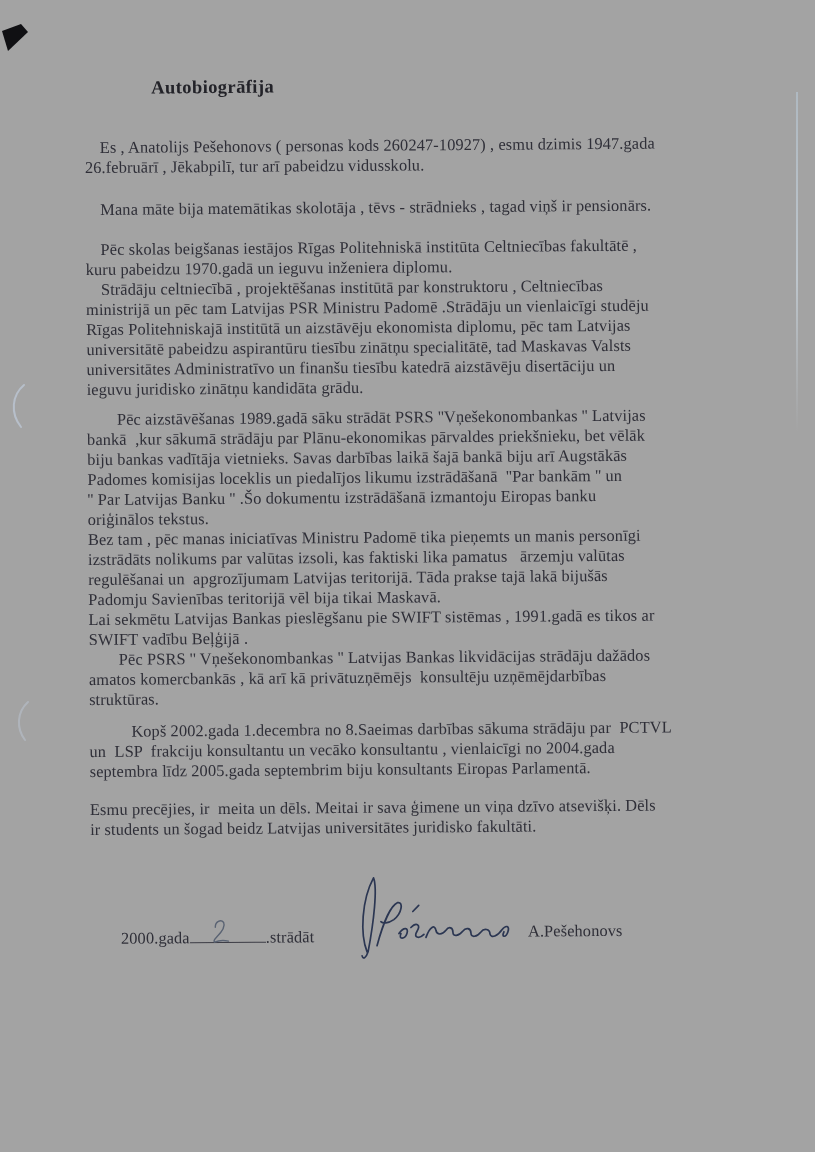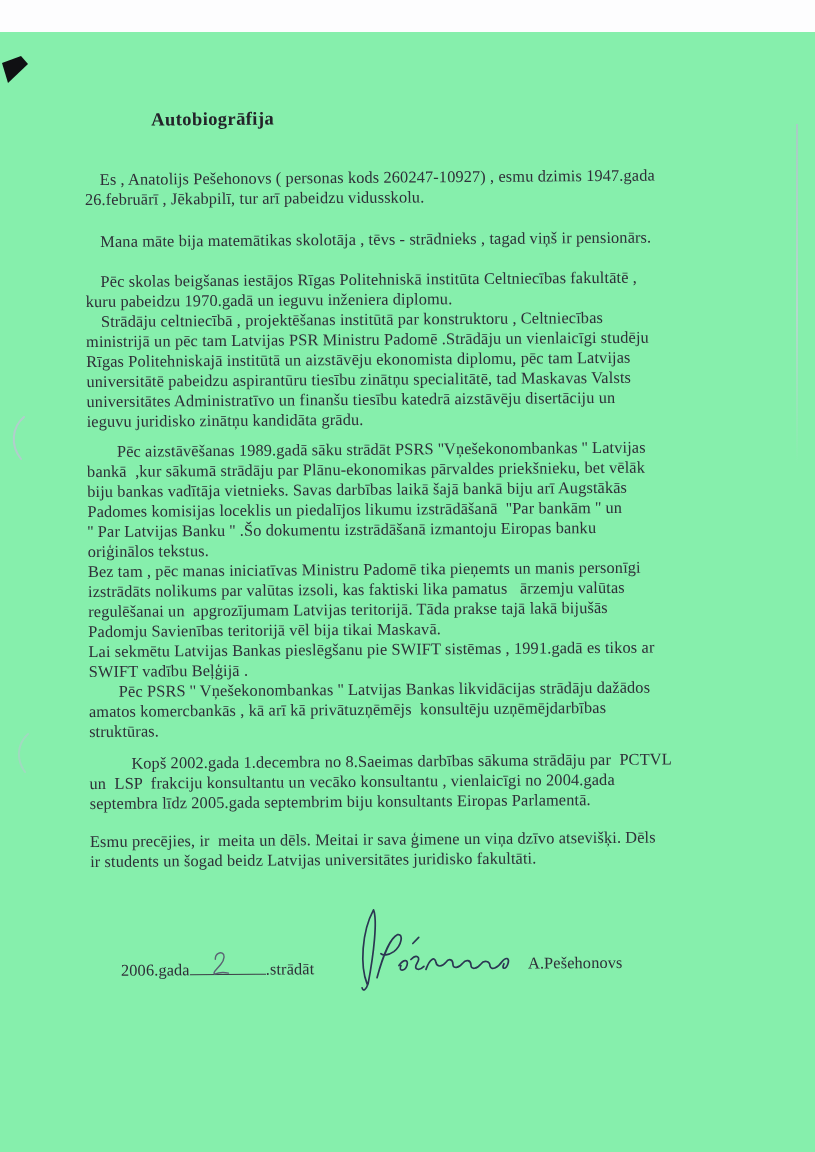--- a/index.html
+++ b/index.html
@@ -9,7 +9,7 @@
     font-family:"Liberation Serif","DejaVu Serif",serif;
   }
   .page{
-    position:absolute;inset:0;background:#86efac;margin-top:32px;
+    position:absolute;inset:0;background:#a3a3a3;
   }
   .page-inner{
     position:absolute;left:0;top:0;width:815px;height:1152px;

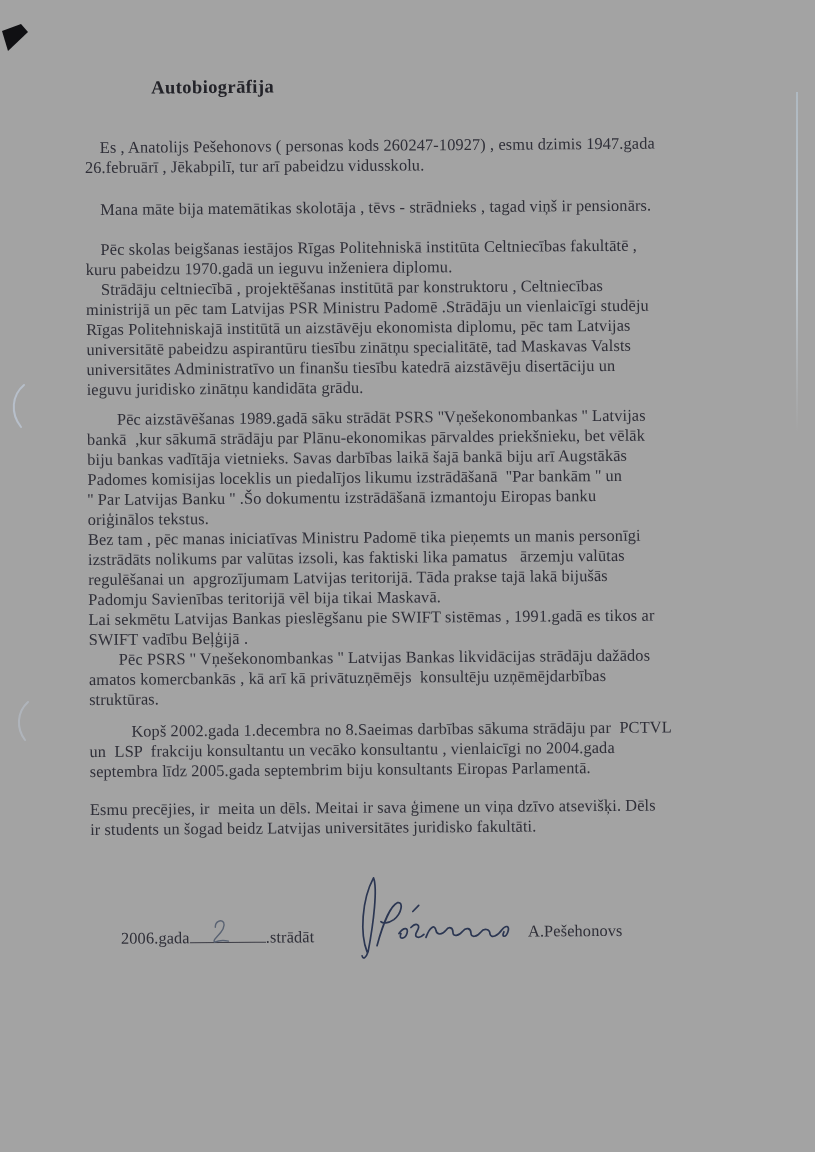--- a/index.html
+++ b/index.html
@@ -129,7 +129,7 @@
 
       <div class="footer">
         <div class="date-group">
-          <span>2006.gada</span><span class="date-underline">
+          <span>2000.gada</span><span class="date-underline">
             <svg class="hand-two" viewBox="0 0 26 30">
               <path d="M 7 12 C 7 6, 13 3, 16 7 C 18 11, 13 18, 8 23 C 6 25, 5 27, 6 28 C 11 26, 16 26, 21 27" fill="none" stroke="#5a6373" stroke-width="1.5" stroke-linecap="round"></path>
             </svg>

